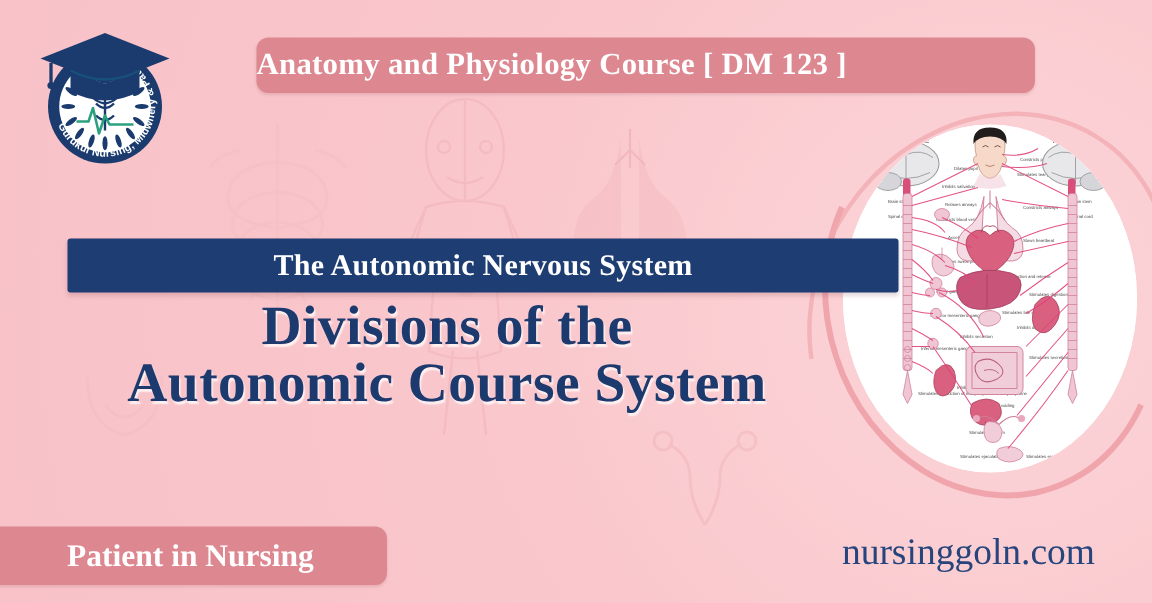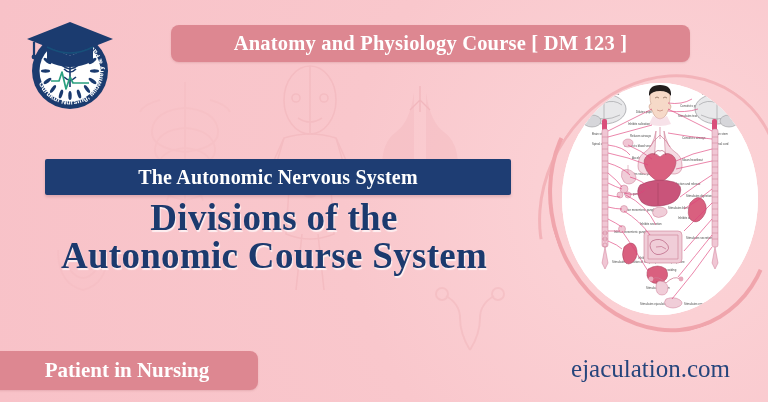--- a/index.html
+++ b/index.html
@@ -26,7 +26,7 @@
   .course-pill{
     position:absolute;left:171px;top:25px;width:519px;height:37px;
     background:#dd8791;border-radius:8px;
-    display:flex;align-items:center;justify-content:center;
+    display:flex;align-items:center;
     box-shadow:0 1px 2px rgba(150,70,80,.18);
   }
   .course-pill span{

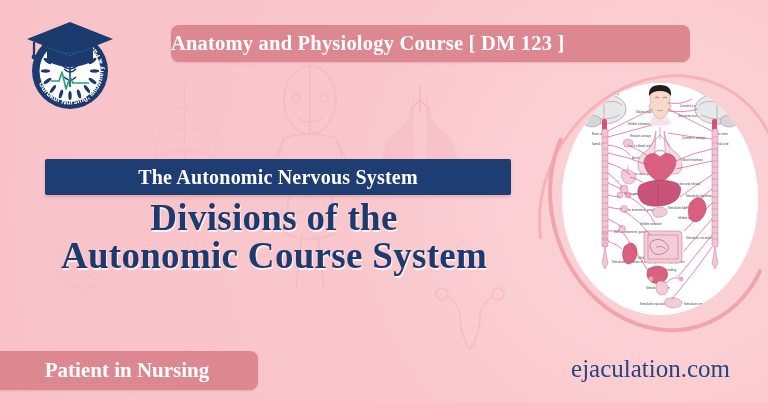--- a/index.html
+++ b/index.html
@@ -36,7 +36,7 @@
 
   
   .subtitle-bar{
-    position:absolute;left:45px;top:159px;width:466px;height:36px;
+    position:absolute;left:45px;top:159px;width:554px;height:36px;
     background:#1e3d73;border-radius:2px;
     display:flex;align-items:center;justify-content:center;
     box-shadow:0 2px 3px rgba(120,60,70,.20);

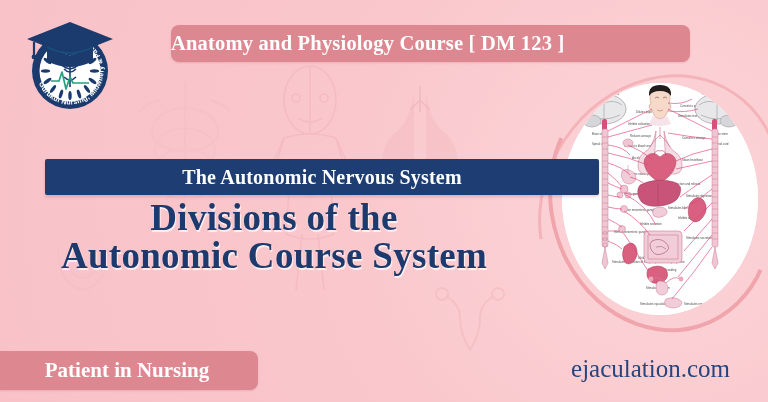--- a/index.html
+++ b/index.html
@@ -49,7 +49,7 @@
   
   .title-wrap{
     position:absolute;left:0;top:199px;width:548px;
-    text-align:center;line-height:1.04;
+    text-align:center;line-height:1.04;padding-left:24px;
   }
   .title-wrap div{
     color:#1c3a6e;font-weight:700;font-size:37px;

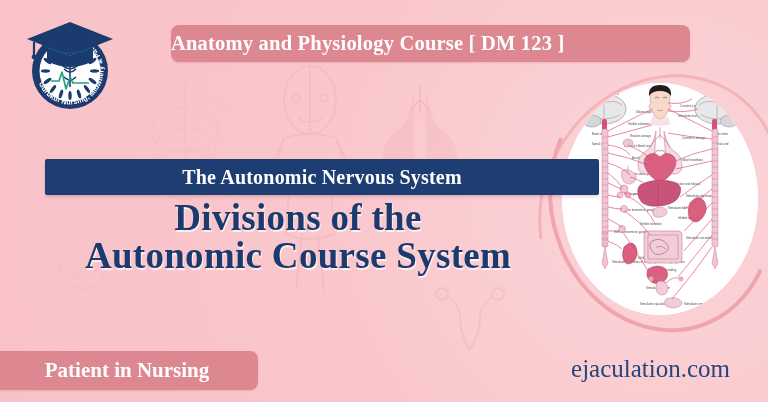--- a/index.html
+++ b/index.html
@@ -431,7 +431,7 @@
     <span>Patient in Nursing</span>
   </div>
 
-  <div class="site">ejaculation.com</div>
+  <div class="site">nursinggoln.com</div>
 
 </div>
 

